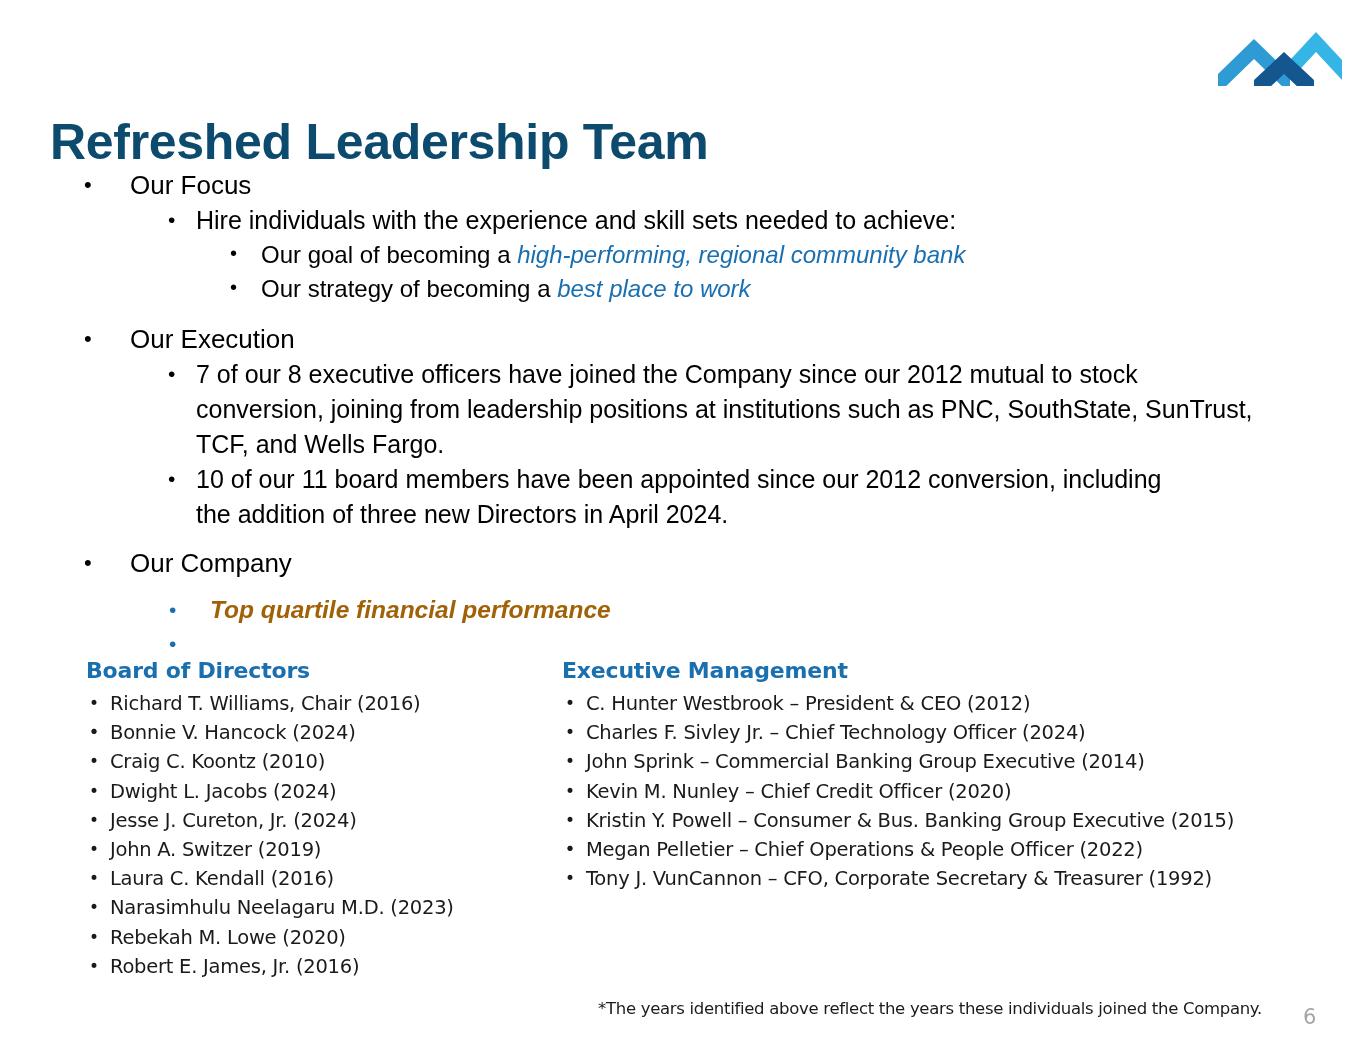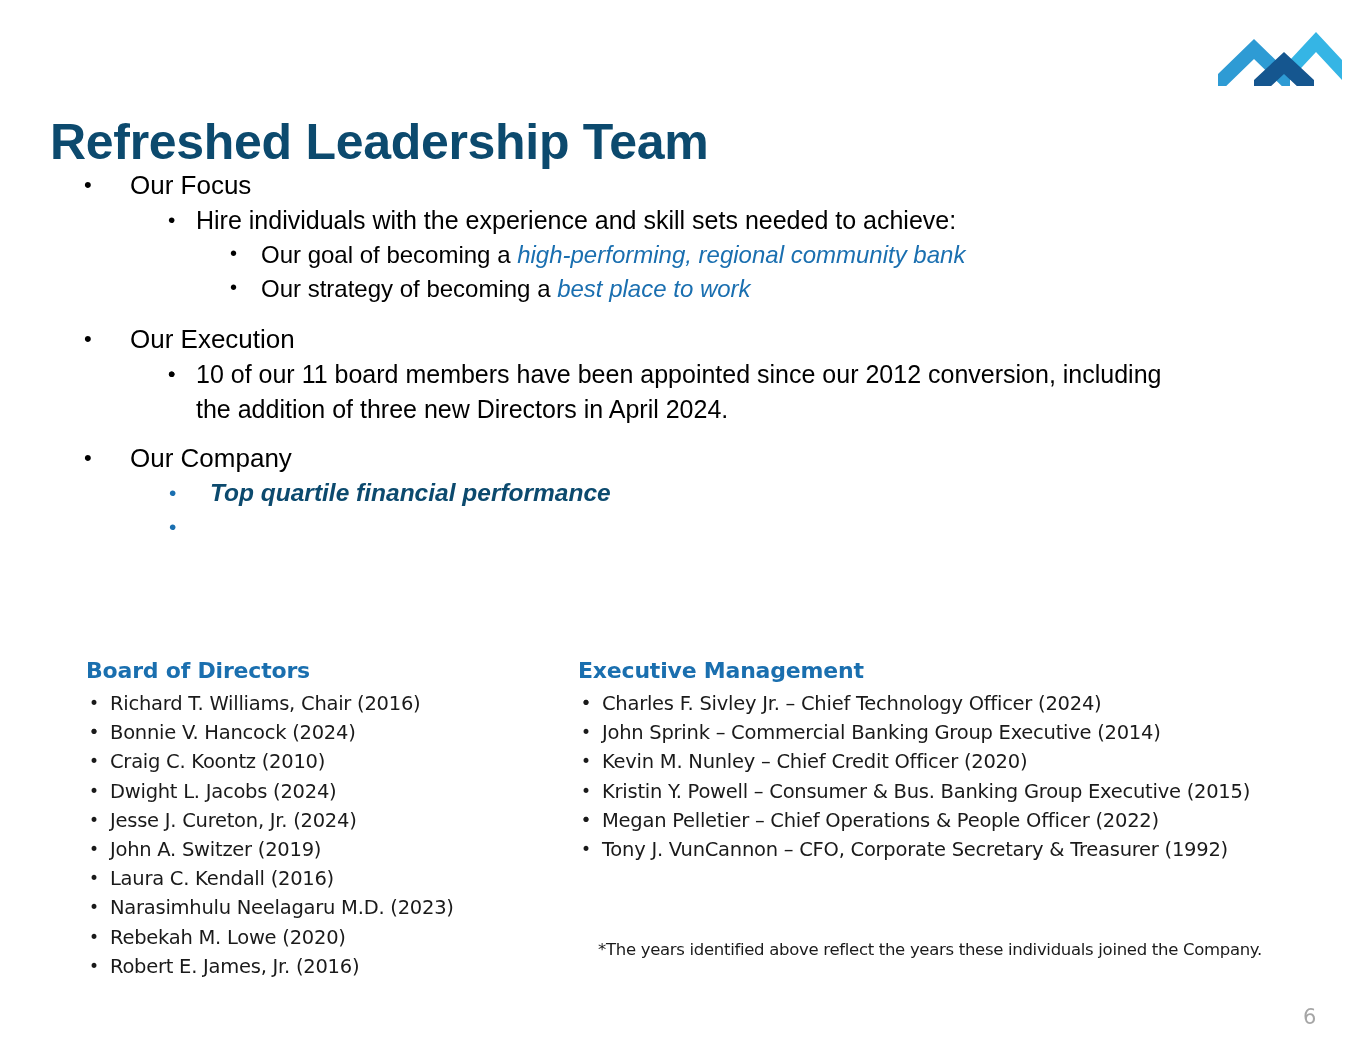--- a/index.html
+++ b/index.html
@@ -199,6 +199,7 @@
     </div>
     <div class="row lvl2">
       <span class="bul">•</span>
+      <span class="txt" style="margin-right:60px;">7 of our 8 executive officers have joined the Company since our 2012 mutual to stock conversion, joining from leadership positions at institutions such as PNC, SouthState, SunTrust, TCF, and Wells Fargo.</span>
     </div>
     <div class="row lvl2">
       <span class="bul">•</span>

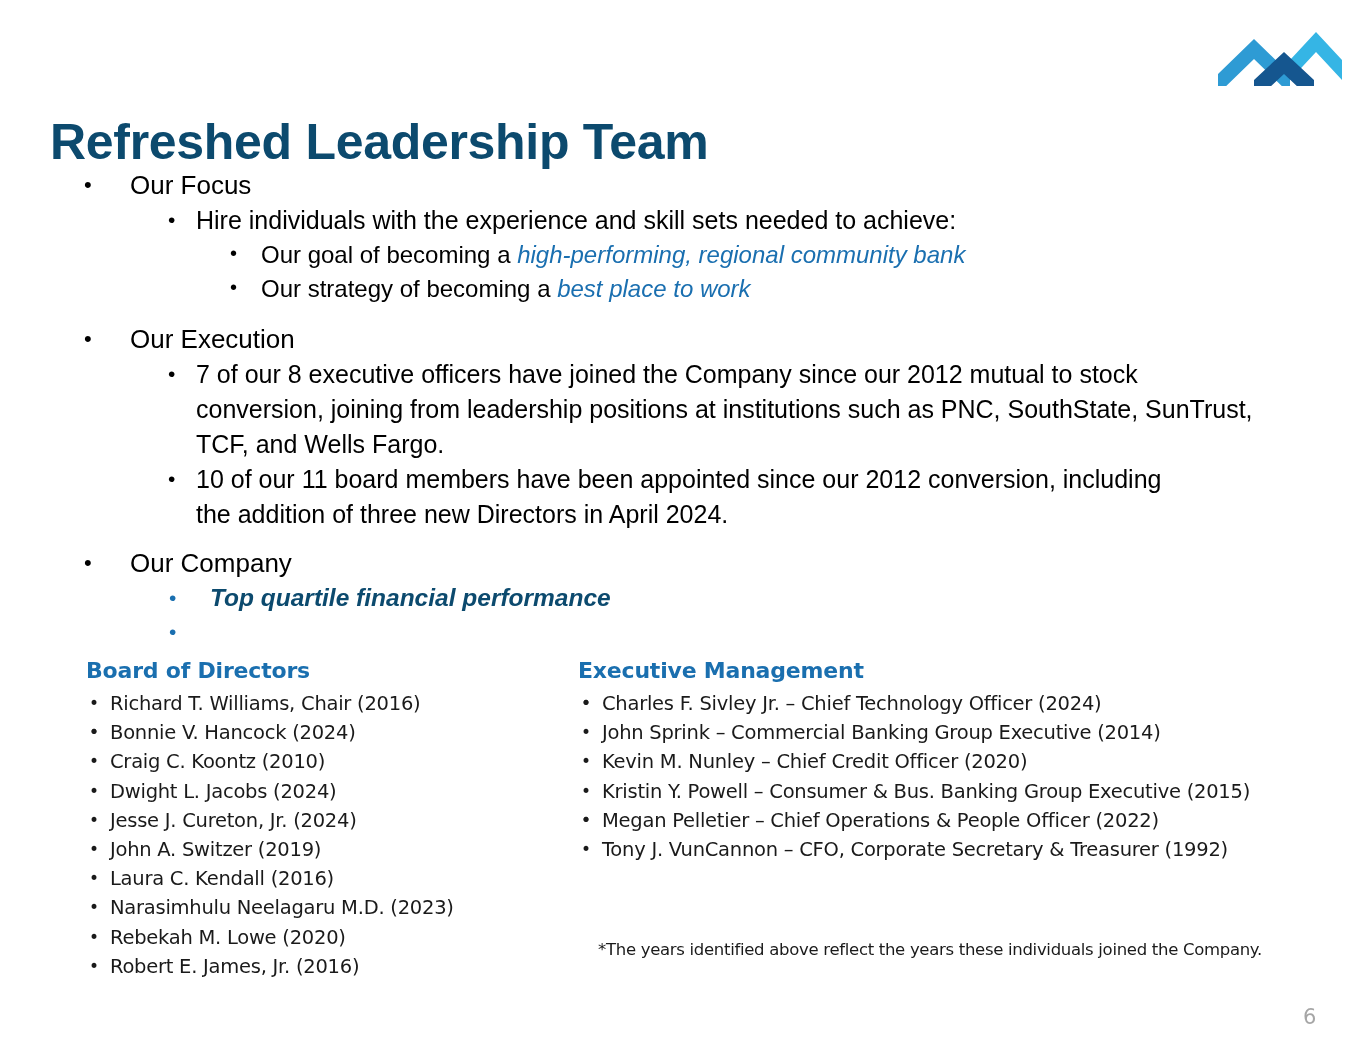--- a/index.html
+++ b/index.html
@@ -84,7 +84,8 @@
     line-height: 34px;
     font-weight: bold;
     font-style: italic;
-    color: #0c4a6e;
+    color: #a16207;
+    margin-top: 12px;
   }
 
   .hi {

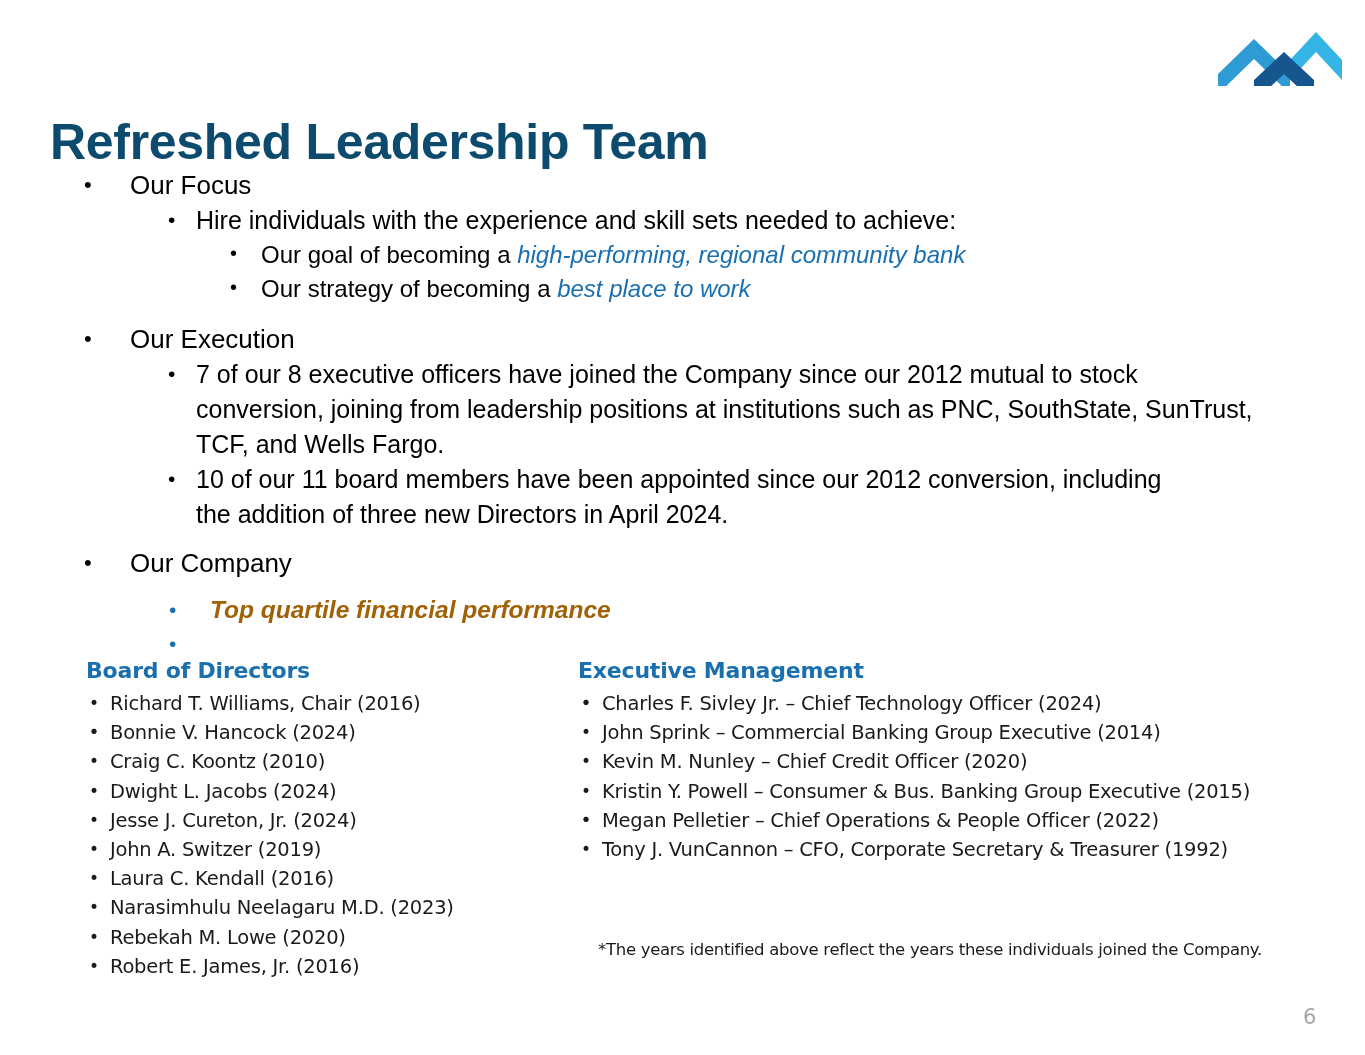--- a/index.html
+++ b/index.html
@@ -103,7 +103,7 @@
     font-family: "DejaVu Sans", sans-serif;
   }
   #col-board { left: 86px;  top: 658px; width: 470px; }
-  #col-exec  { left: 578px; top: 658px; width: 730px; }
+  #col-exec  { left: 562px; top: 658px; width: 730px; }
 
   .col-head {
     font-size: 22px;

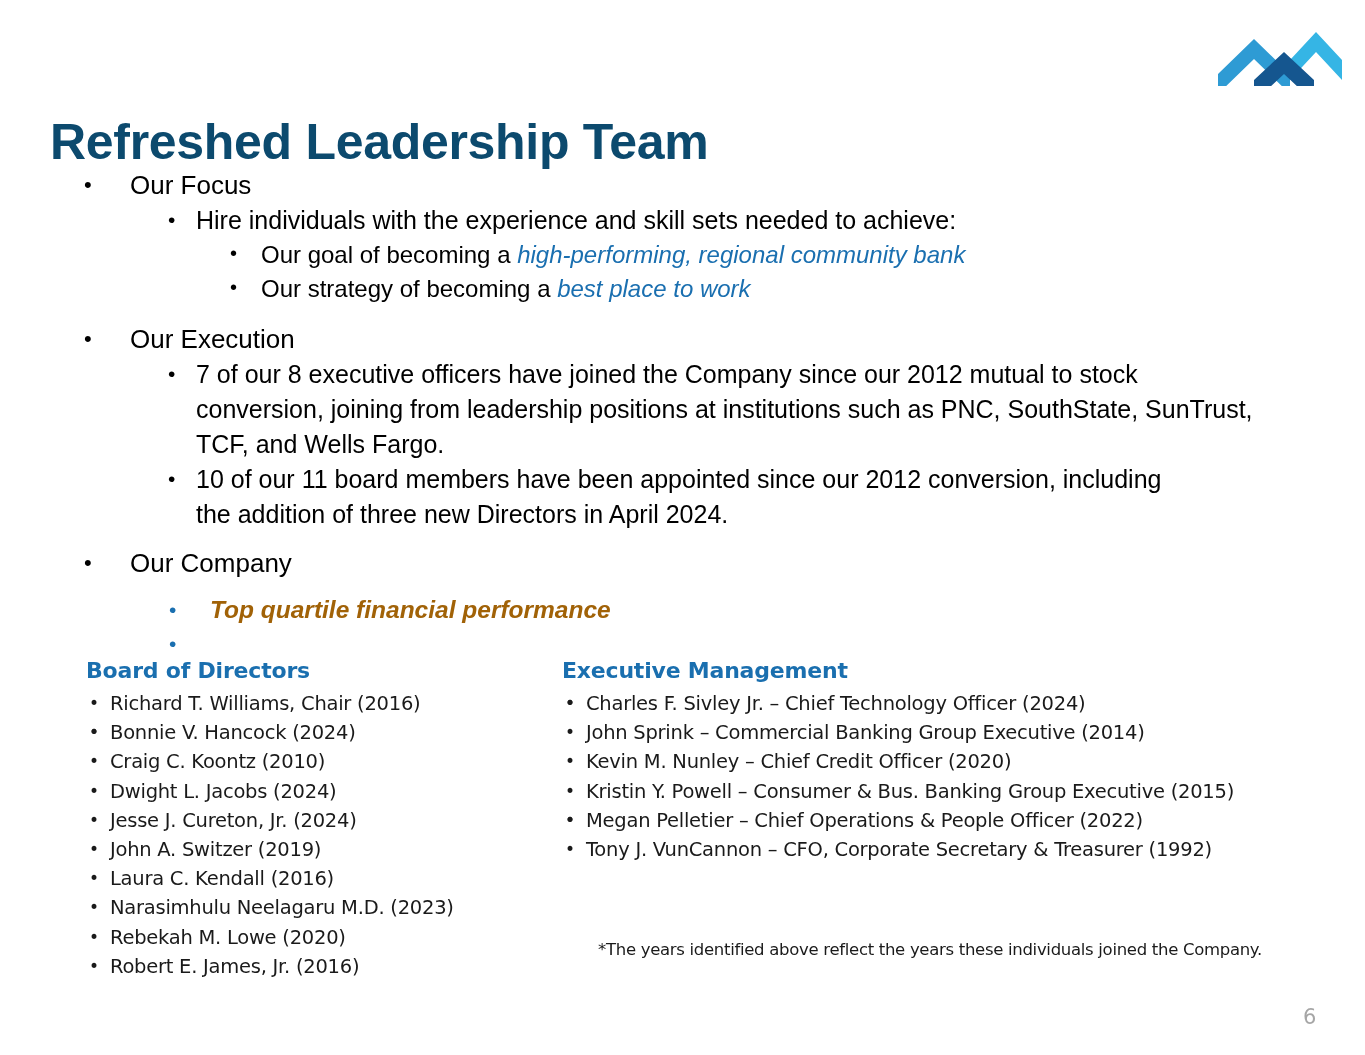--- a/index.html
+++ b/index.html
@@ -246,7 +246,7 @@
 <div class="col" id="col-exec">
   <div class="col-head">Executive Management</div>
   <ul>
-    <li><span class="lb">•</span></li>
+    <li><span class="lb">•</span><span>C. Hunter Westbrook – President &amp; CEO (2012)</span></li>
     <li><span class="lb">•</span><span>Charles F. Sivley Jr. – Chief Technology Officer (2024)</span></li>
     <li><span class="lb">•</span><span>John Sprink – Commercial Banking Group Executive (2014)</span></li>
     <li><span class="lb">•</span><span>Kevin M. Nunley – Chief Credit Officer (2020)</span></li>

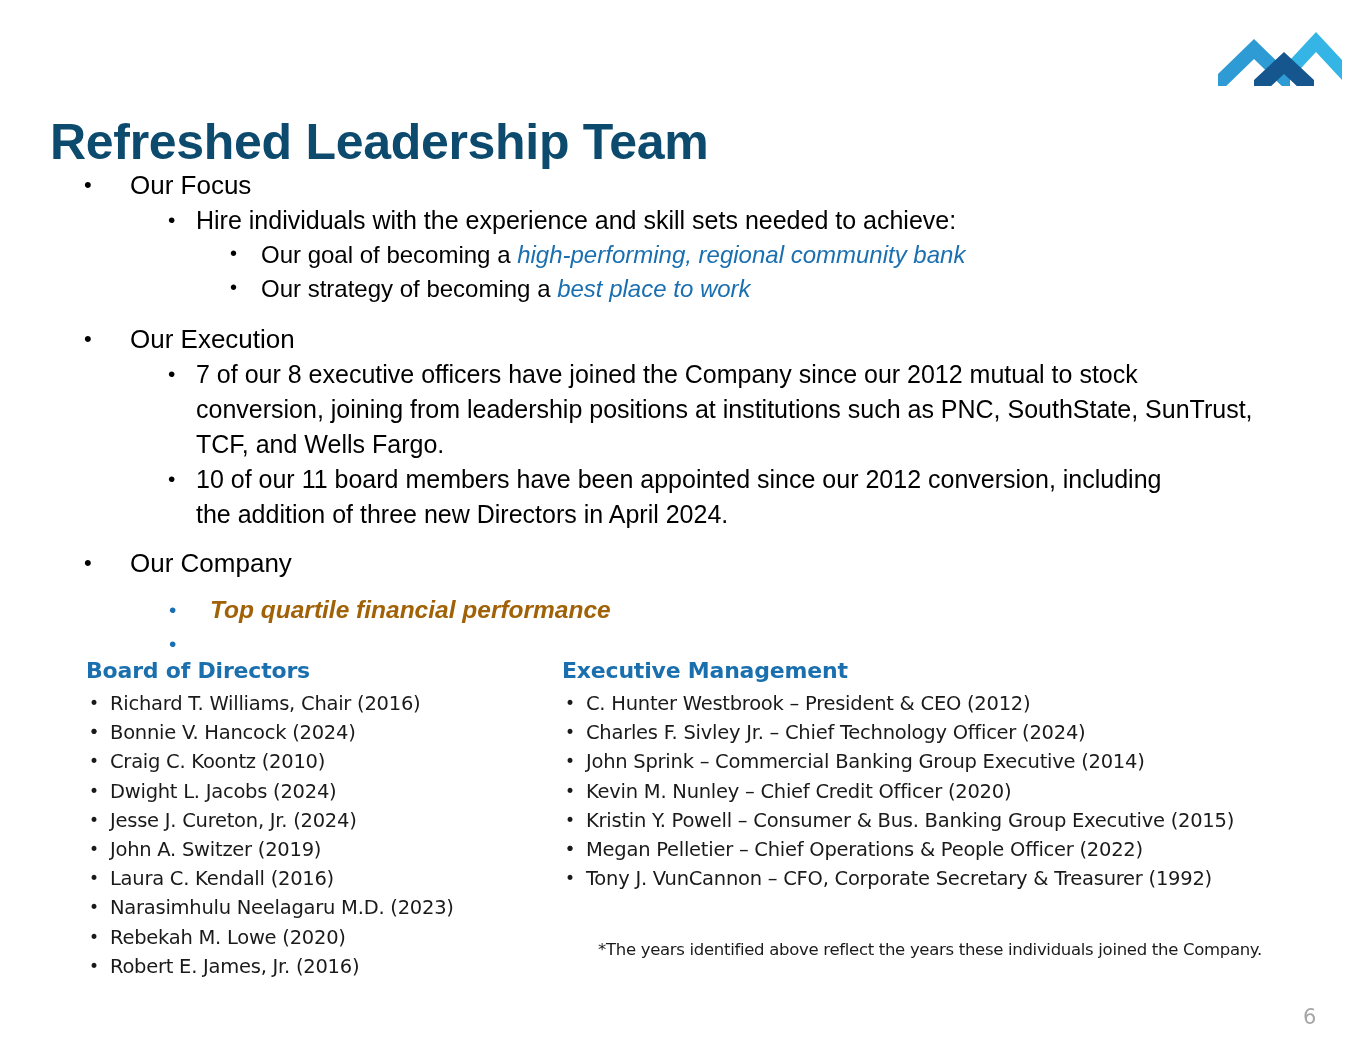--- a/index.html
+++ b/index.html
@@ -138,7 +138,7 @@
   #footnote {
     position: absolute;
     left: 598px;
-    top: 940px;
+    top: 999px;
     font-family: "DejaVu Sans", sans-serif;
     font-size: 16.5px;
     color: #1a1a1a;

